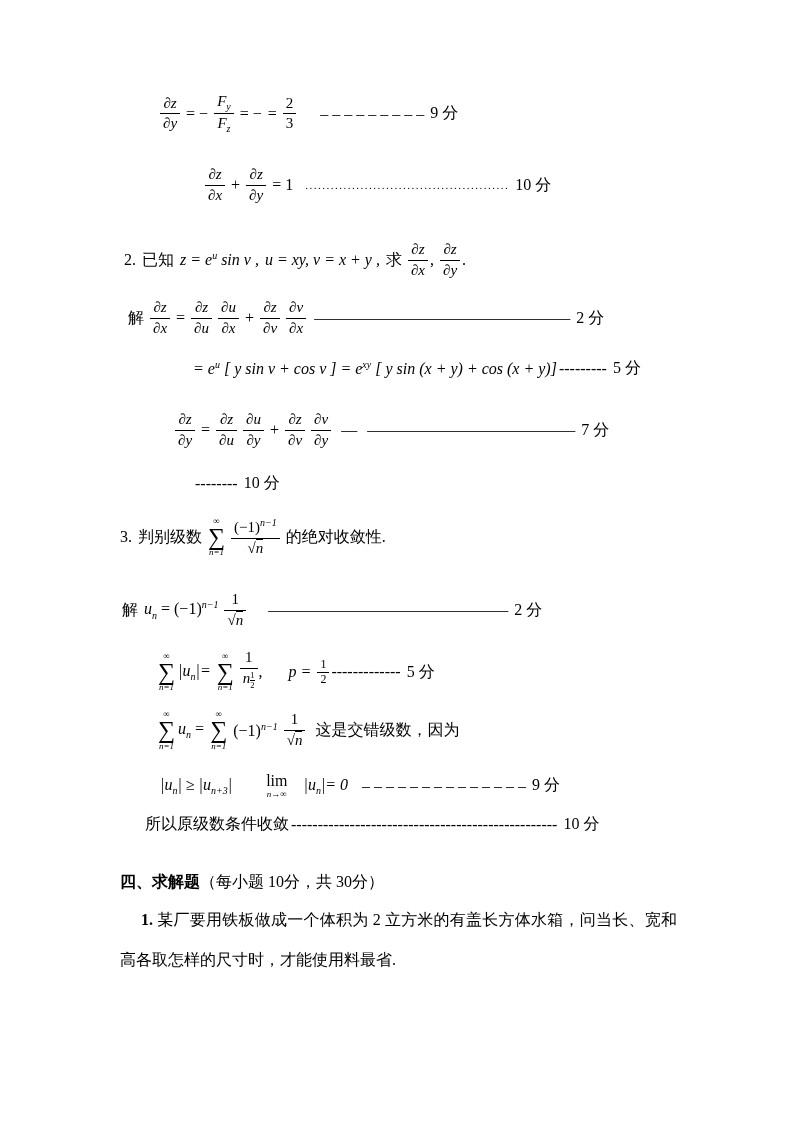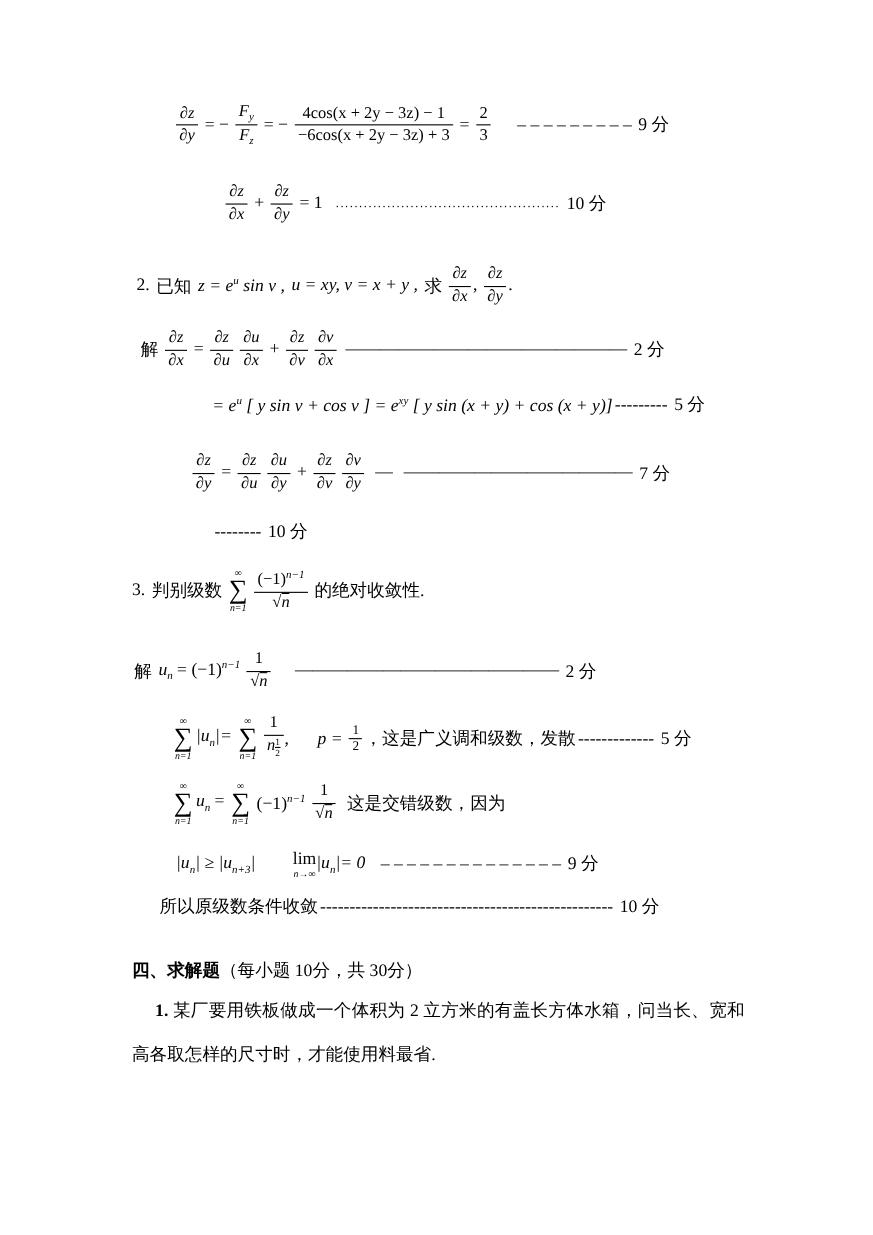--- a/index.html
+++ b/index.html
@@ -42,10 +42,6 @@
       <span class="den"><span class="it">F</span><sub class="it">z</sub></span>
     </span>
     <span class="chunk">= −</span>
-    <span class="frac">
-      <span class="num">4cos(x + 2y − 3z) − 1</span>
-      <span class="den">−6cos(x + 2y − 3z) + 3</span>
-    </span>
     <span class="chunk">=</span>
     <span class="frac">
       <span class="num">2</span>

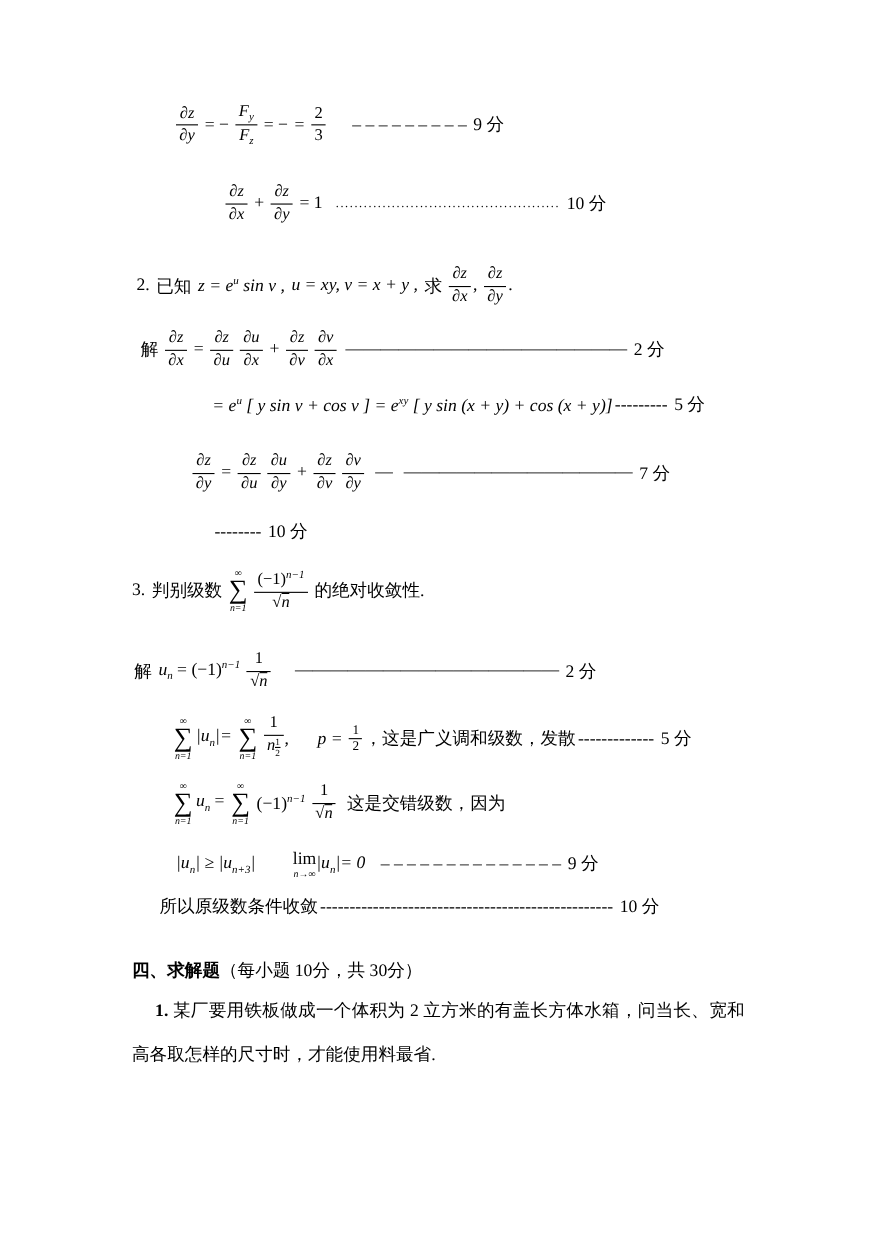--- a/index.html
+++ b/index.html
@@ -202,7 +202,6 @@
       <span class="num">1</span>
       <span class="den">2</span>
     </span>
-    <span style="margin-left:2px">，这是广义调和级数，发散</span>
     <span class="leader" style="margin-left:2px">-------------</span>
     <span>5 分</span>
   </div>

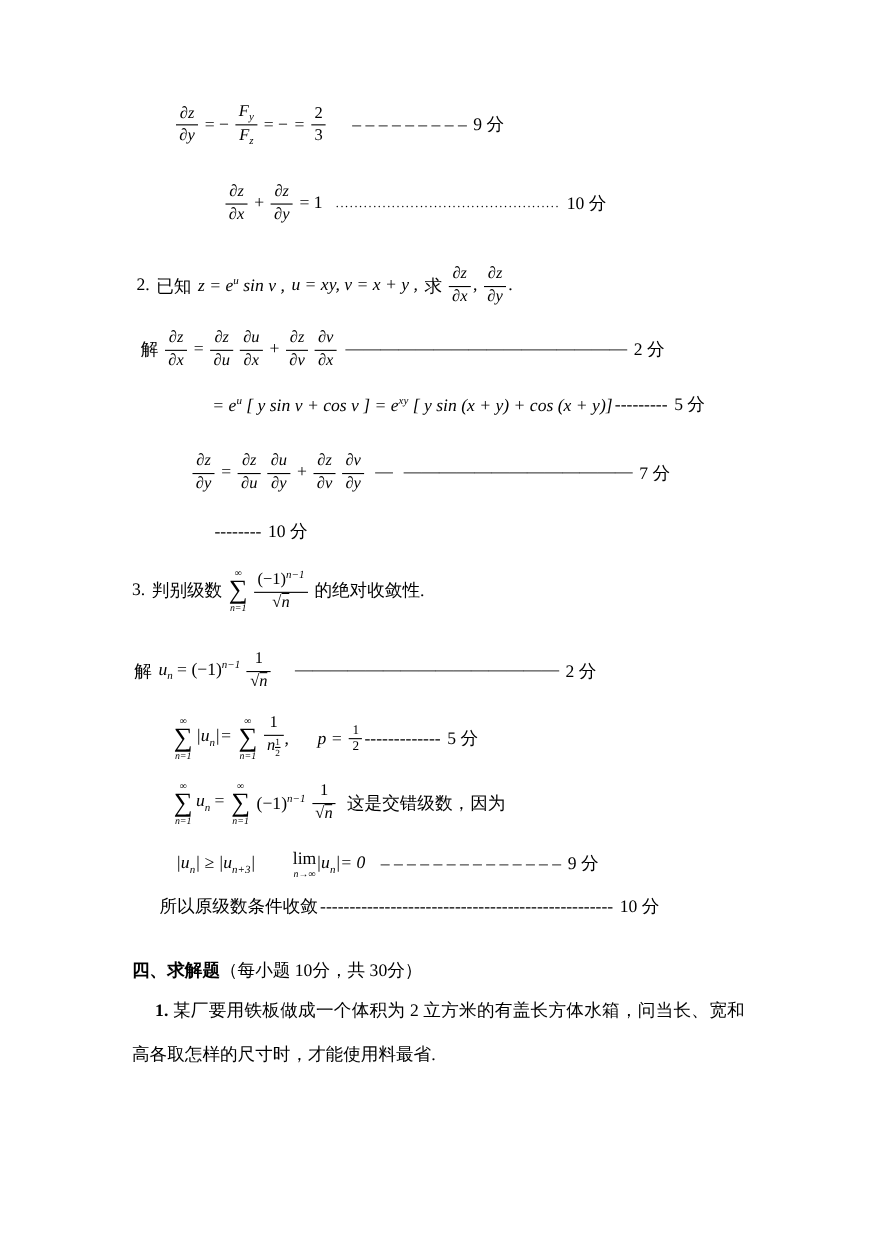--- a/index.html
+++ b/index.html
@@ -232,7 +232,7 @@
       <span>lim</span>
       <span class="limsub it">n→∞</span>
     </span>
-    <span class="chunk" style="margin-left:0"><span class="it">|u</span><sub class="it">n</sub><span class="it">|= 0</span></span>
+    <span class="chunk" style="margin-left:16px"><span class="it">|u</span><sub class="it">n</sub><span class="it">|= 0</span></span>
     <span class="leader" style="margin-left:14px">– – – – – – – – – – – – – –</span>
     <span>9 分</span>
   </div>

